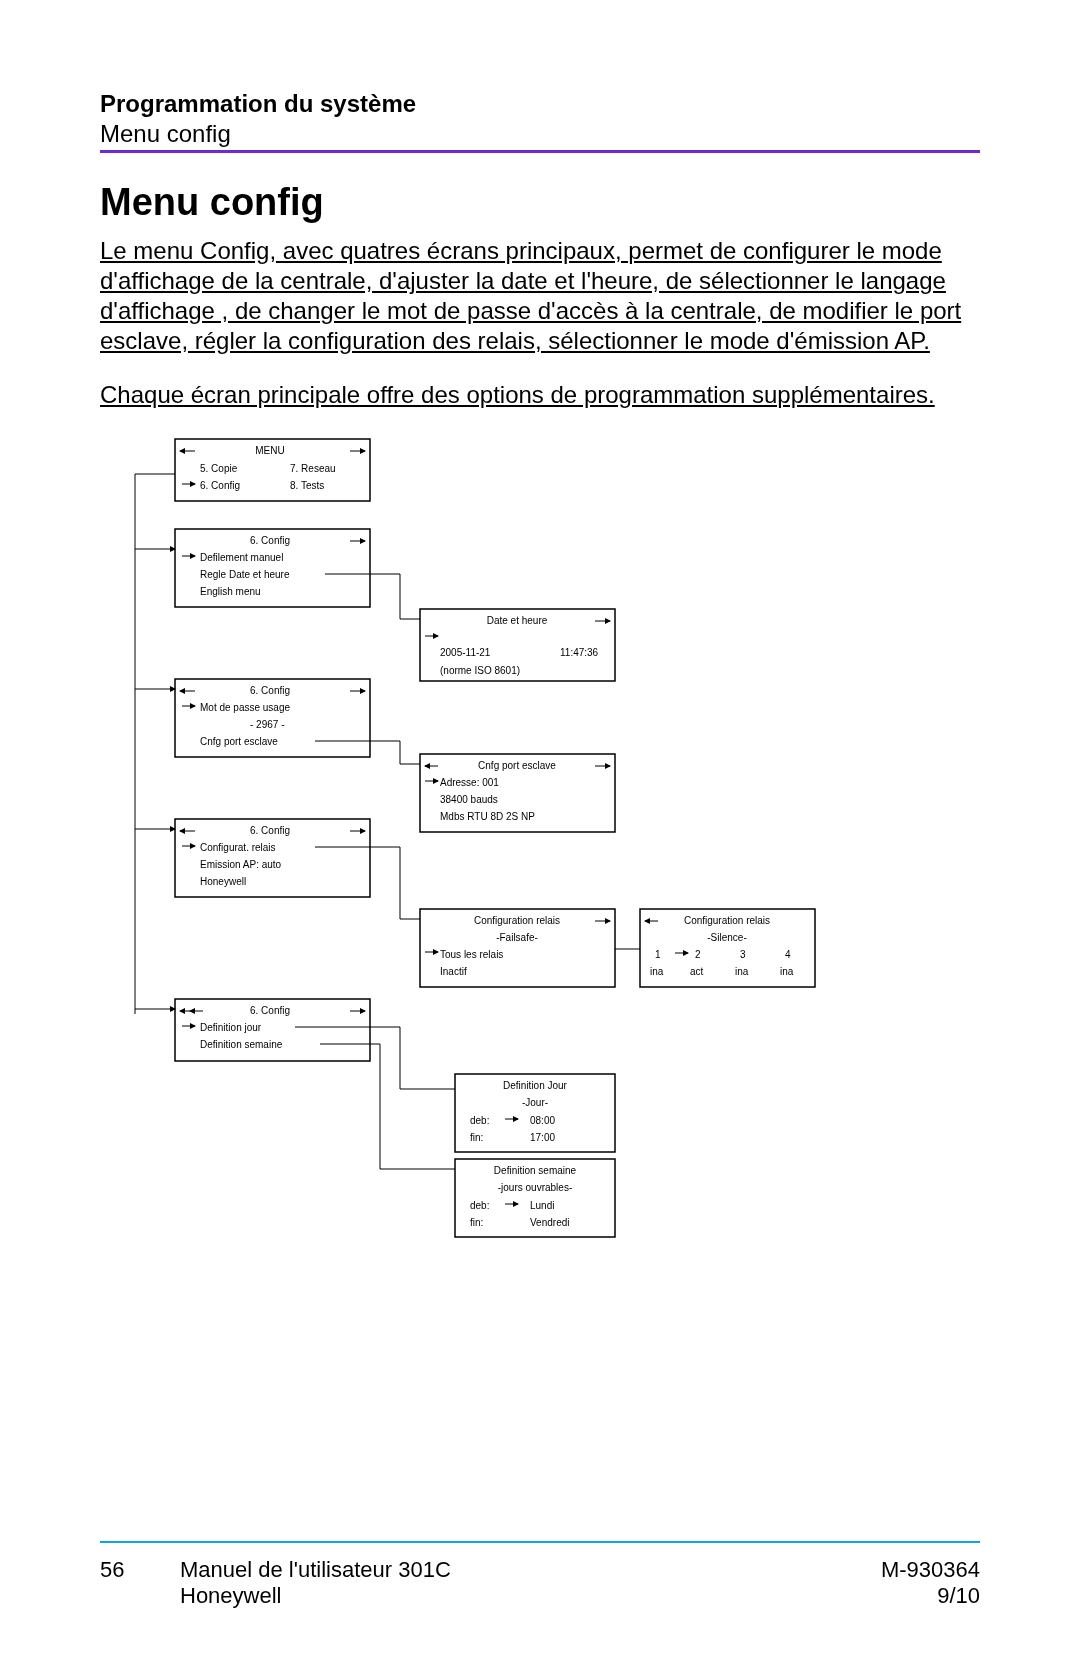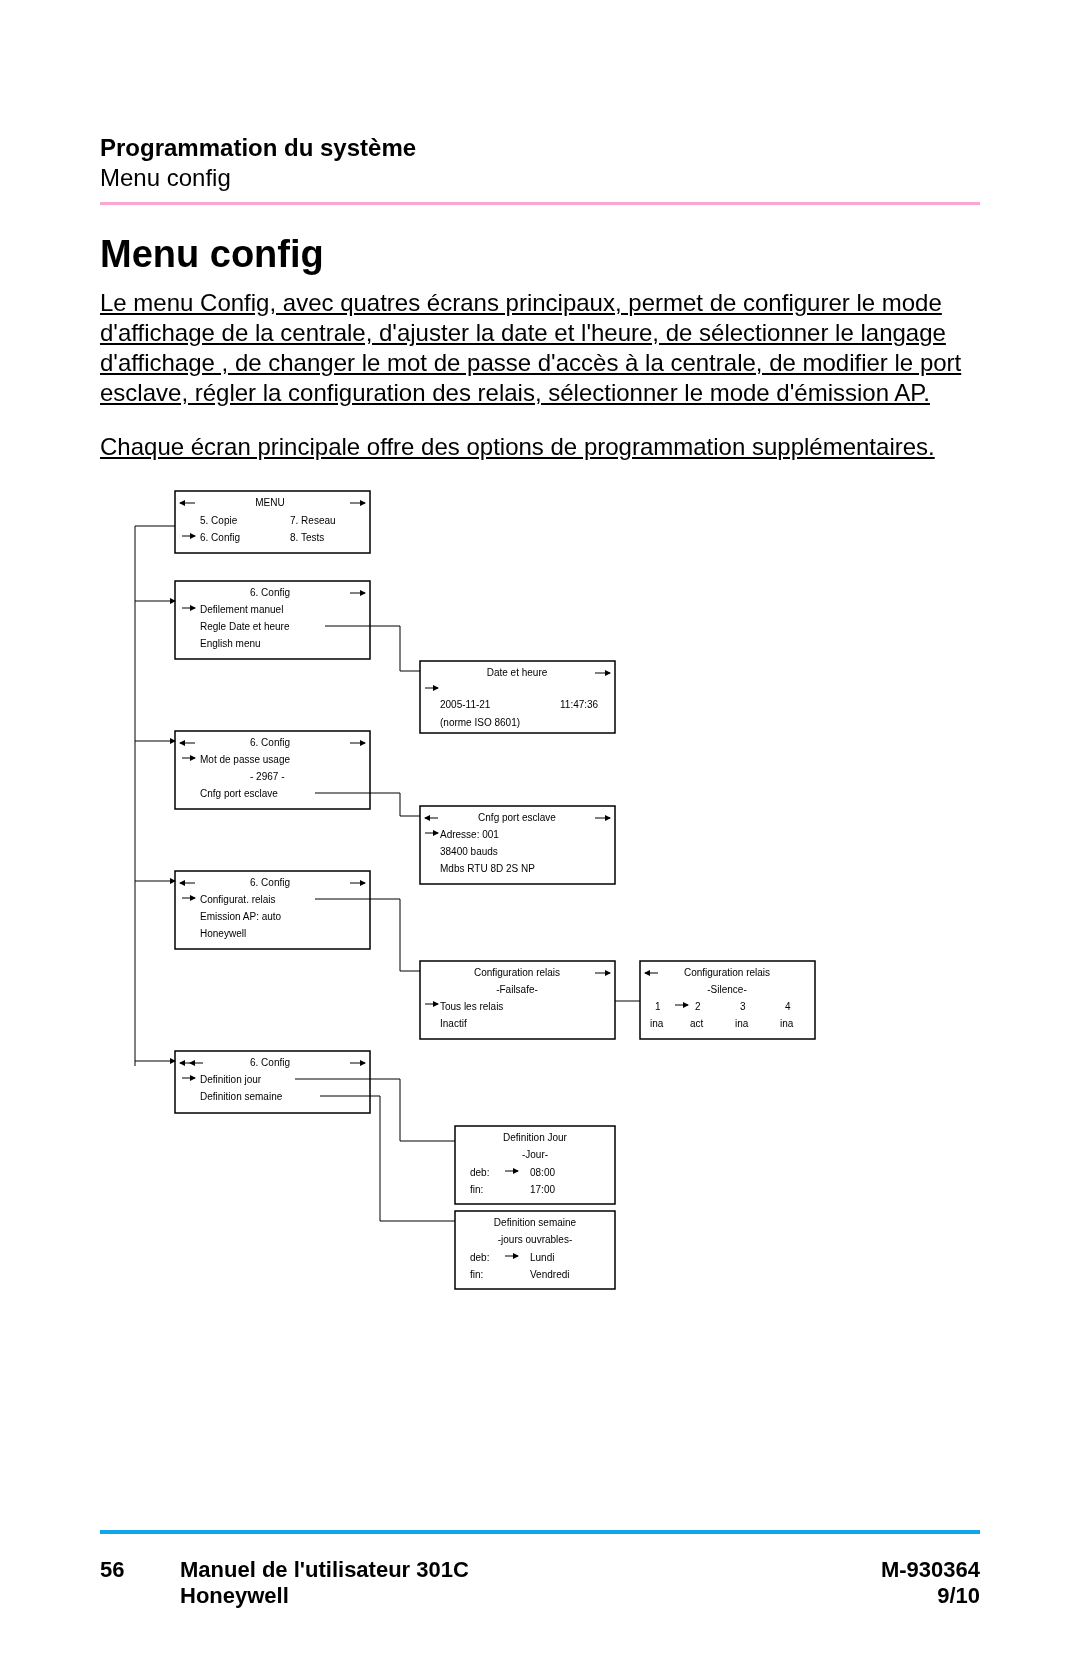--- a/index.html
+++ b/index.html
@@ -18,10 +18,9 @@
     position: relative;
   }
   .header-block {
-    border-bottom: 3px solid #f9a8d4;
-    padding-bottom: 10px;
+    border-bottom: 3px solid #6d28d9;
+    padding-bottom: 2px;
     margin-bottom: 28px;
-    margin-top: 44px;
   }
   .header-bold {
     font-weight: bold;

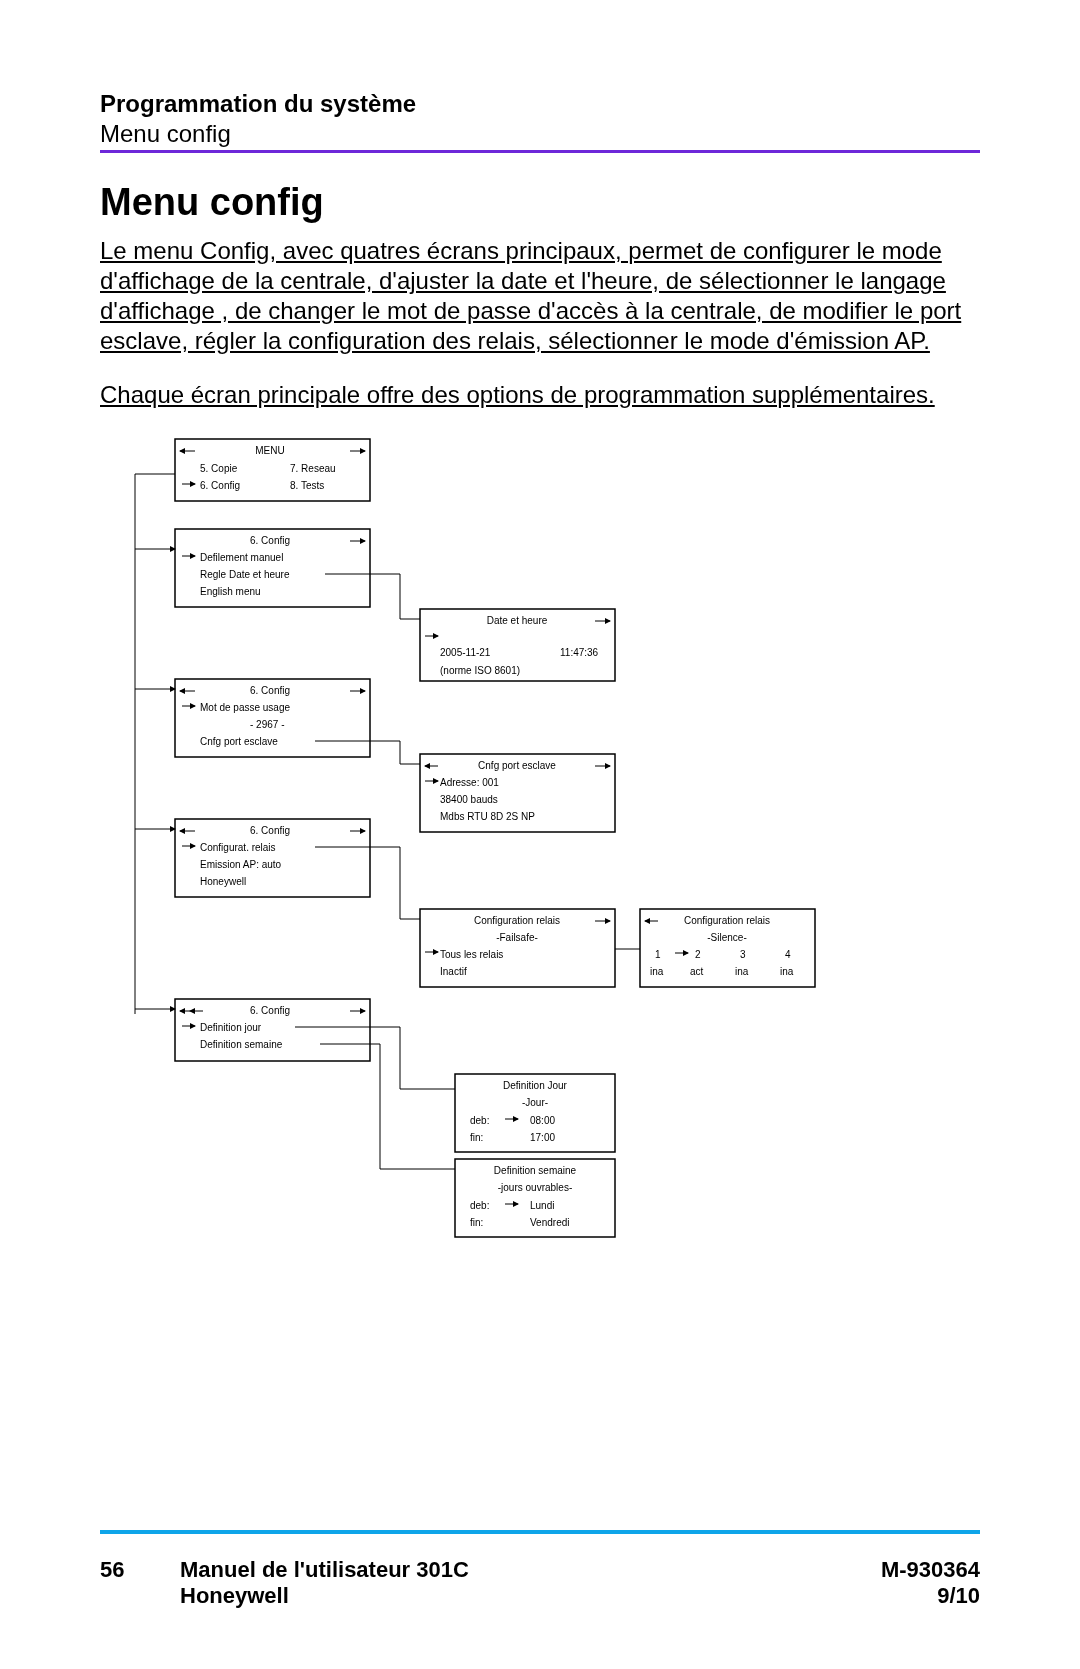--- a/index.html
+++ b/index.html
@@ -54,10 +54,9 @@
     bottom: 60px;
     left: 100px;
     right: 100px;
-    border-top: 4px solid #0ea5e9;
-    padding-top: 23px;
+    border-top: 2px solid #0ea5e9;
+    padding-top: 14px;
     font-size: 22px;
-    font-weight: bold;
   }
   .footer-row {
     display: flex;

